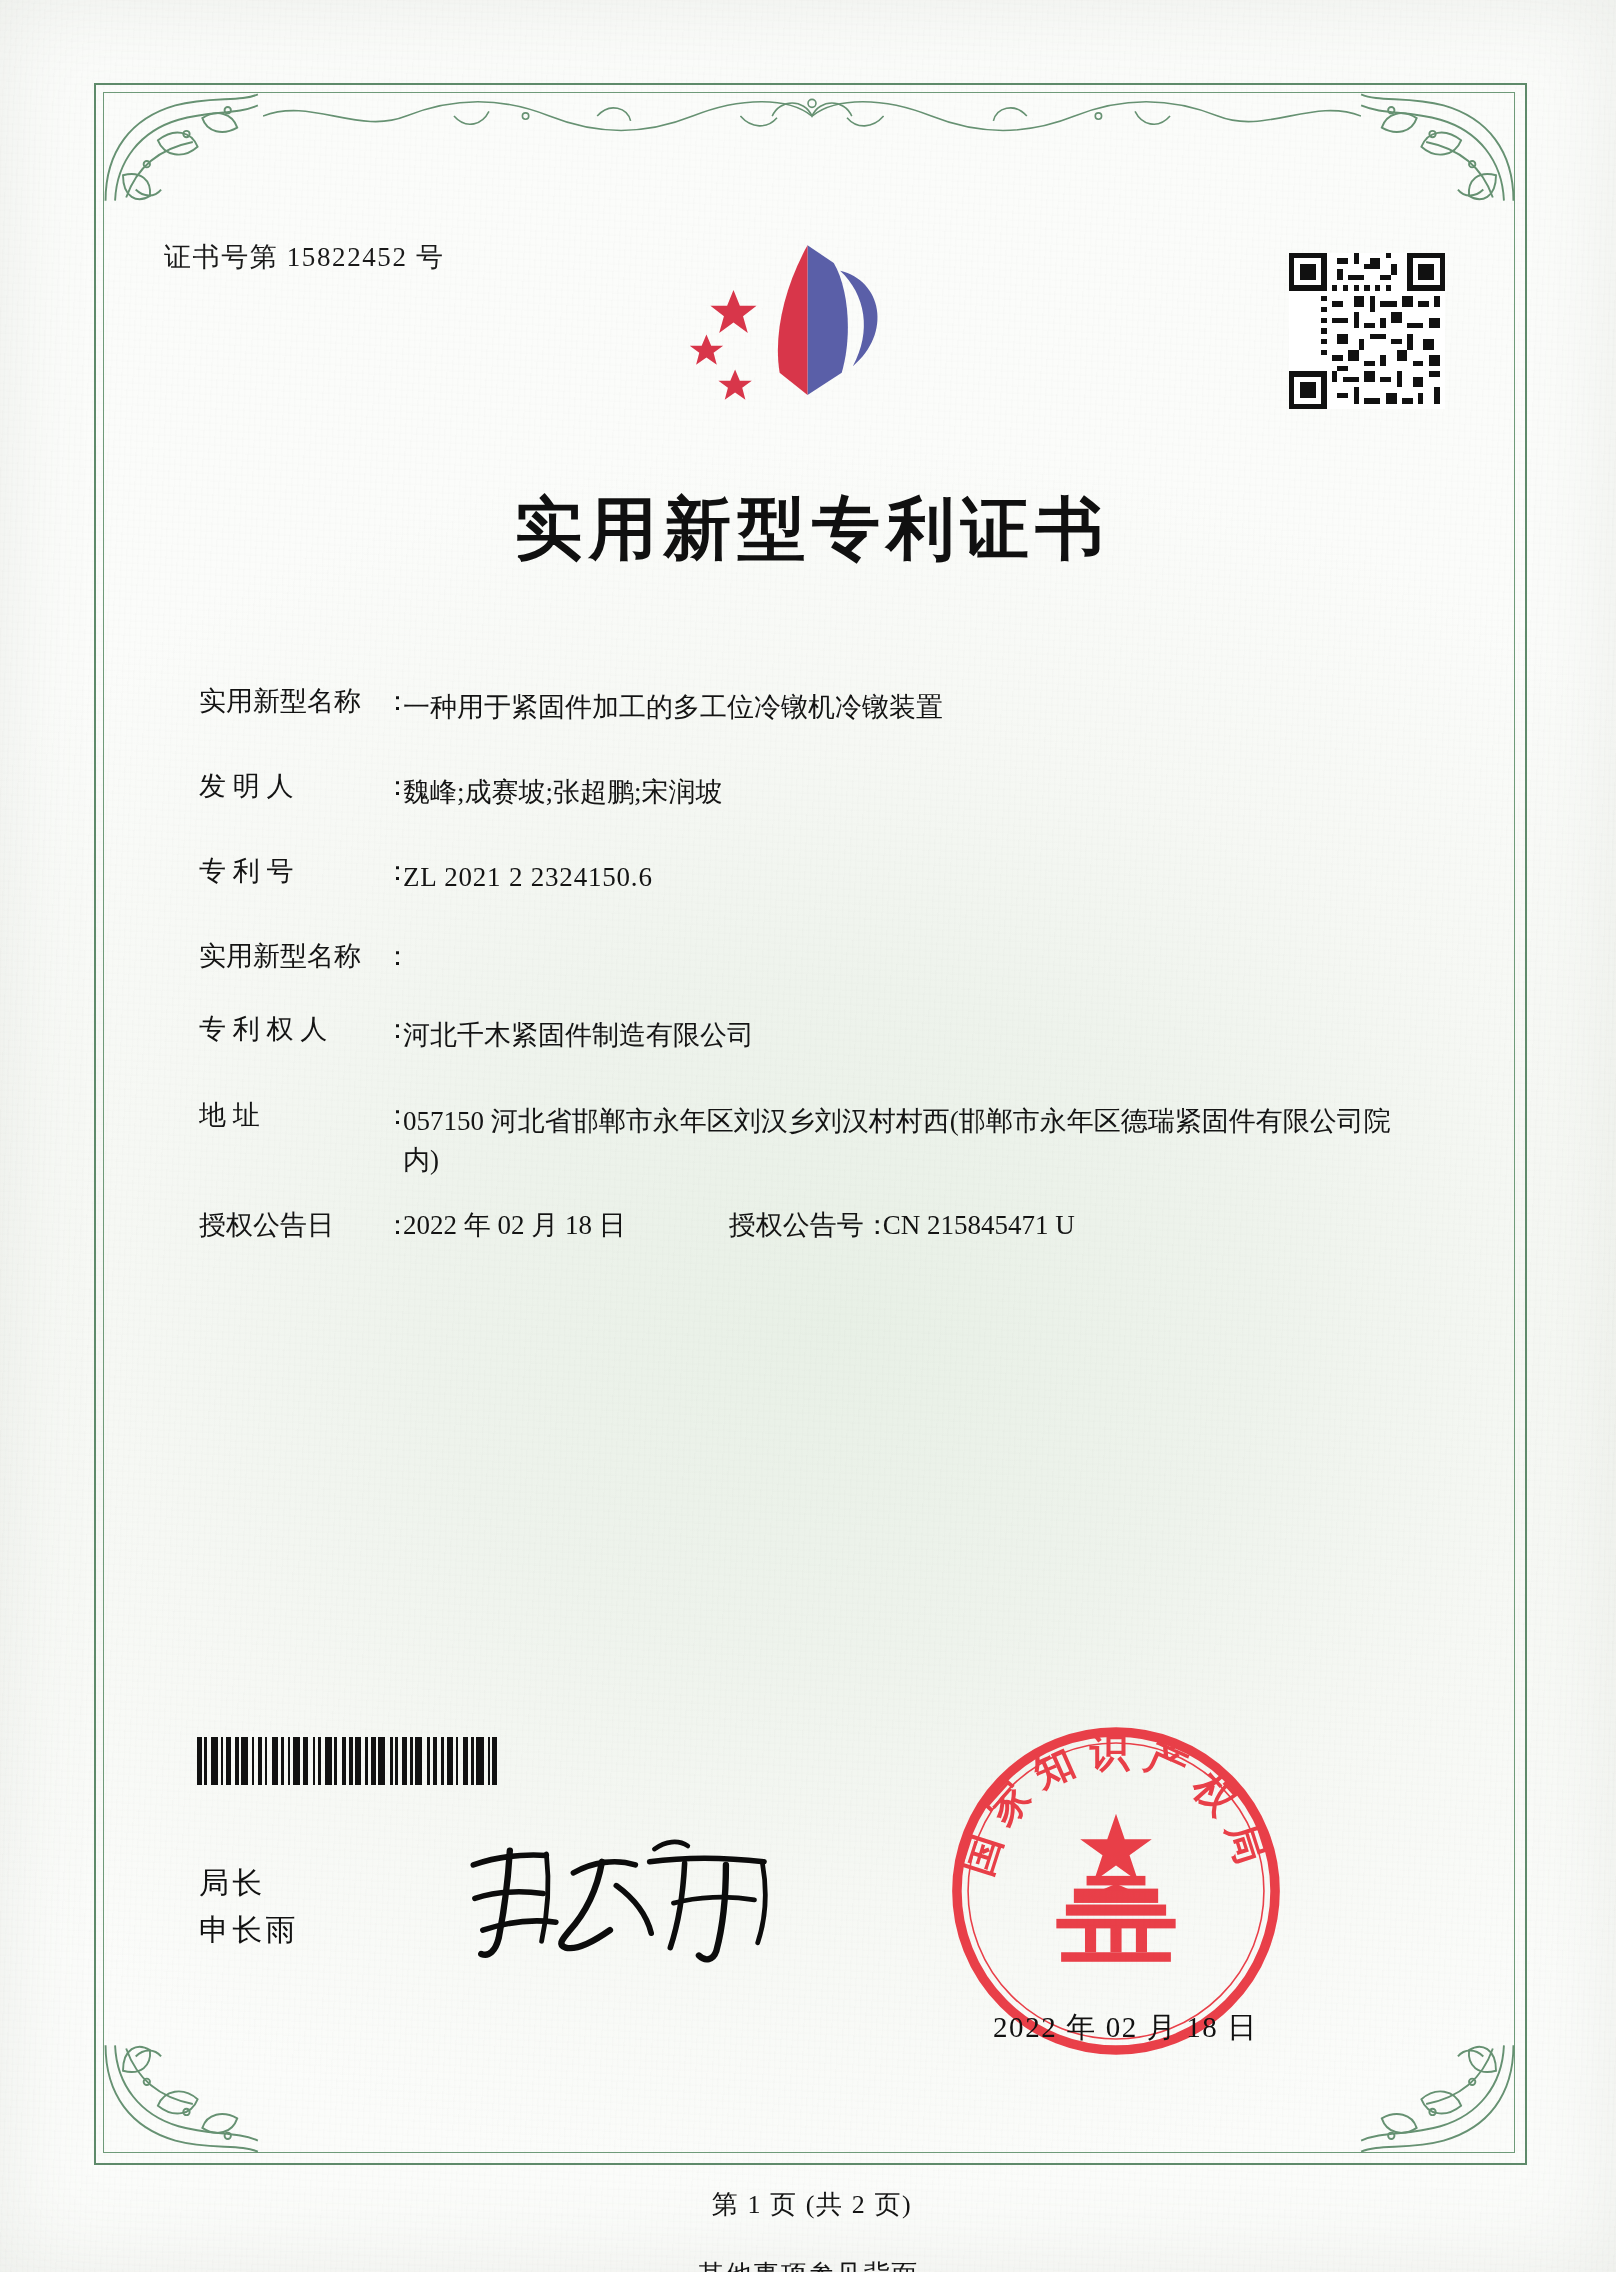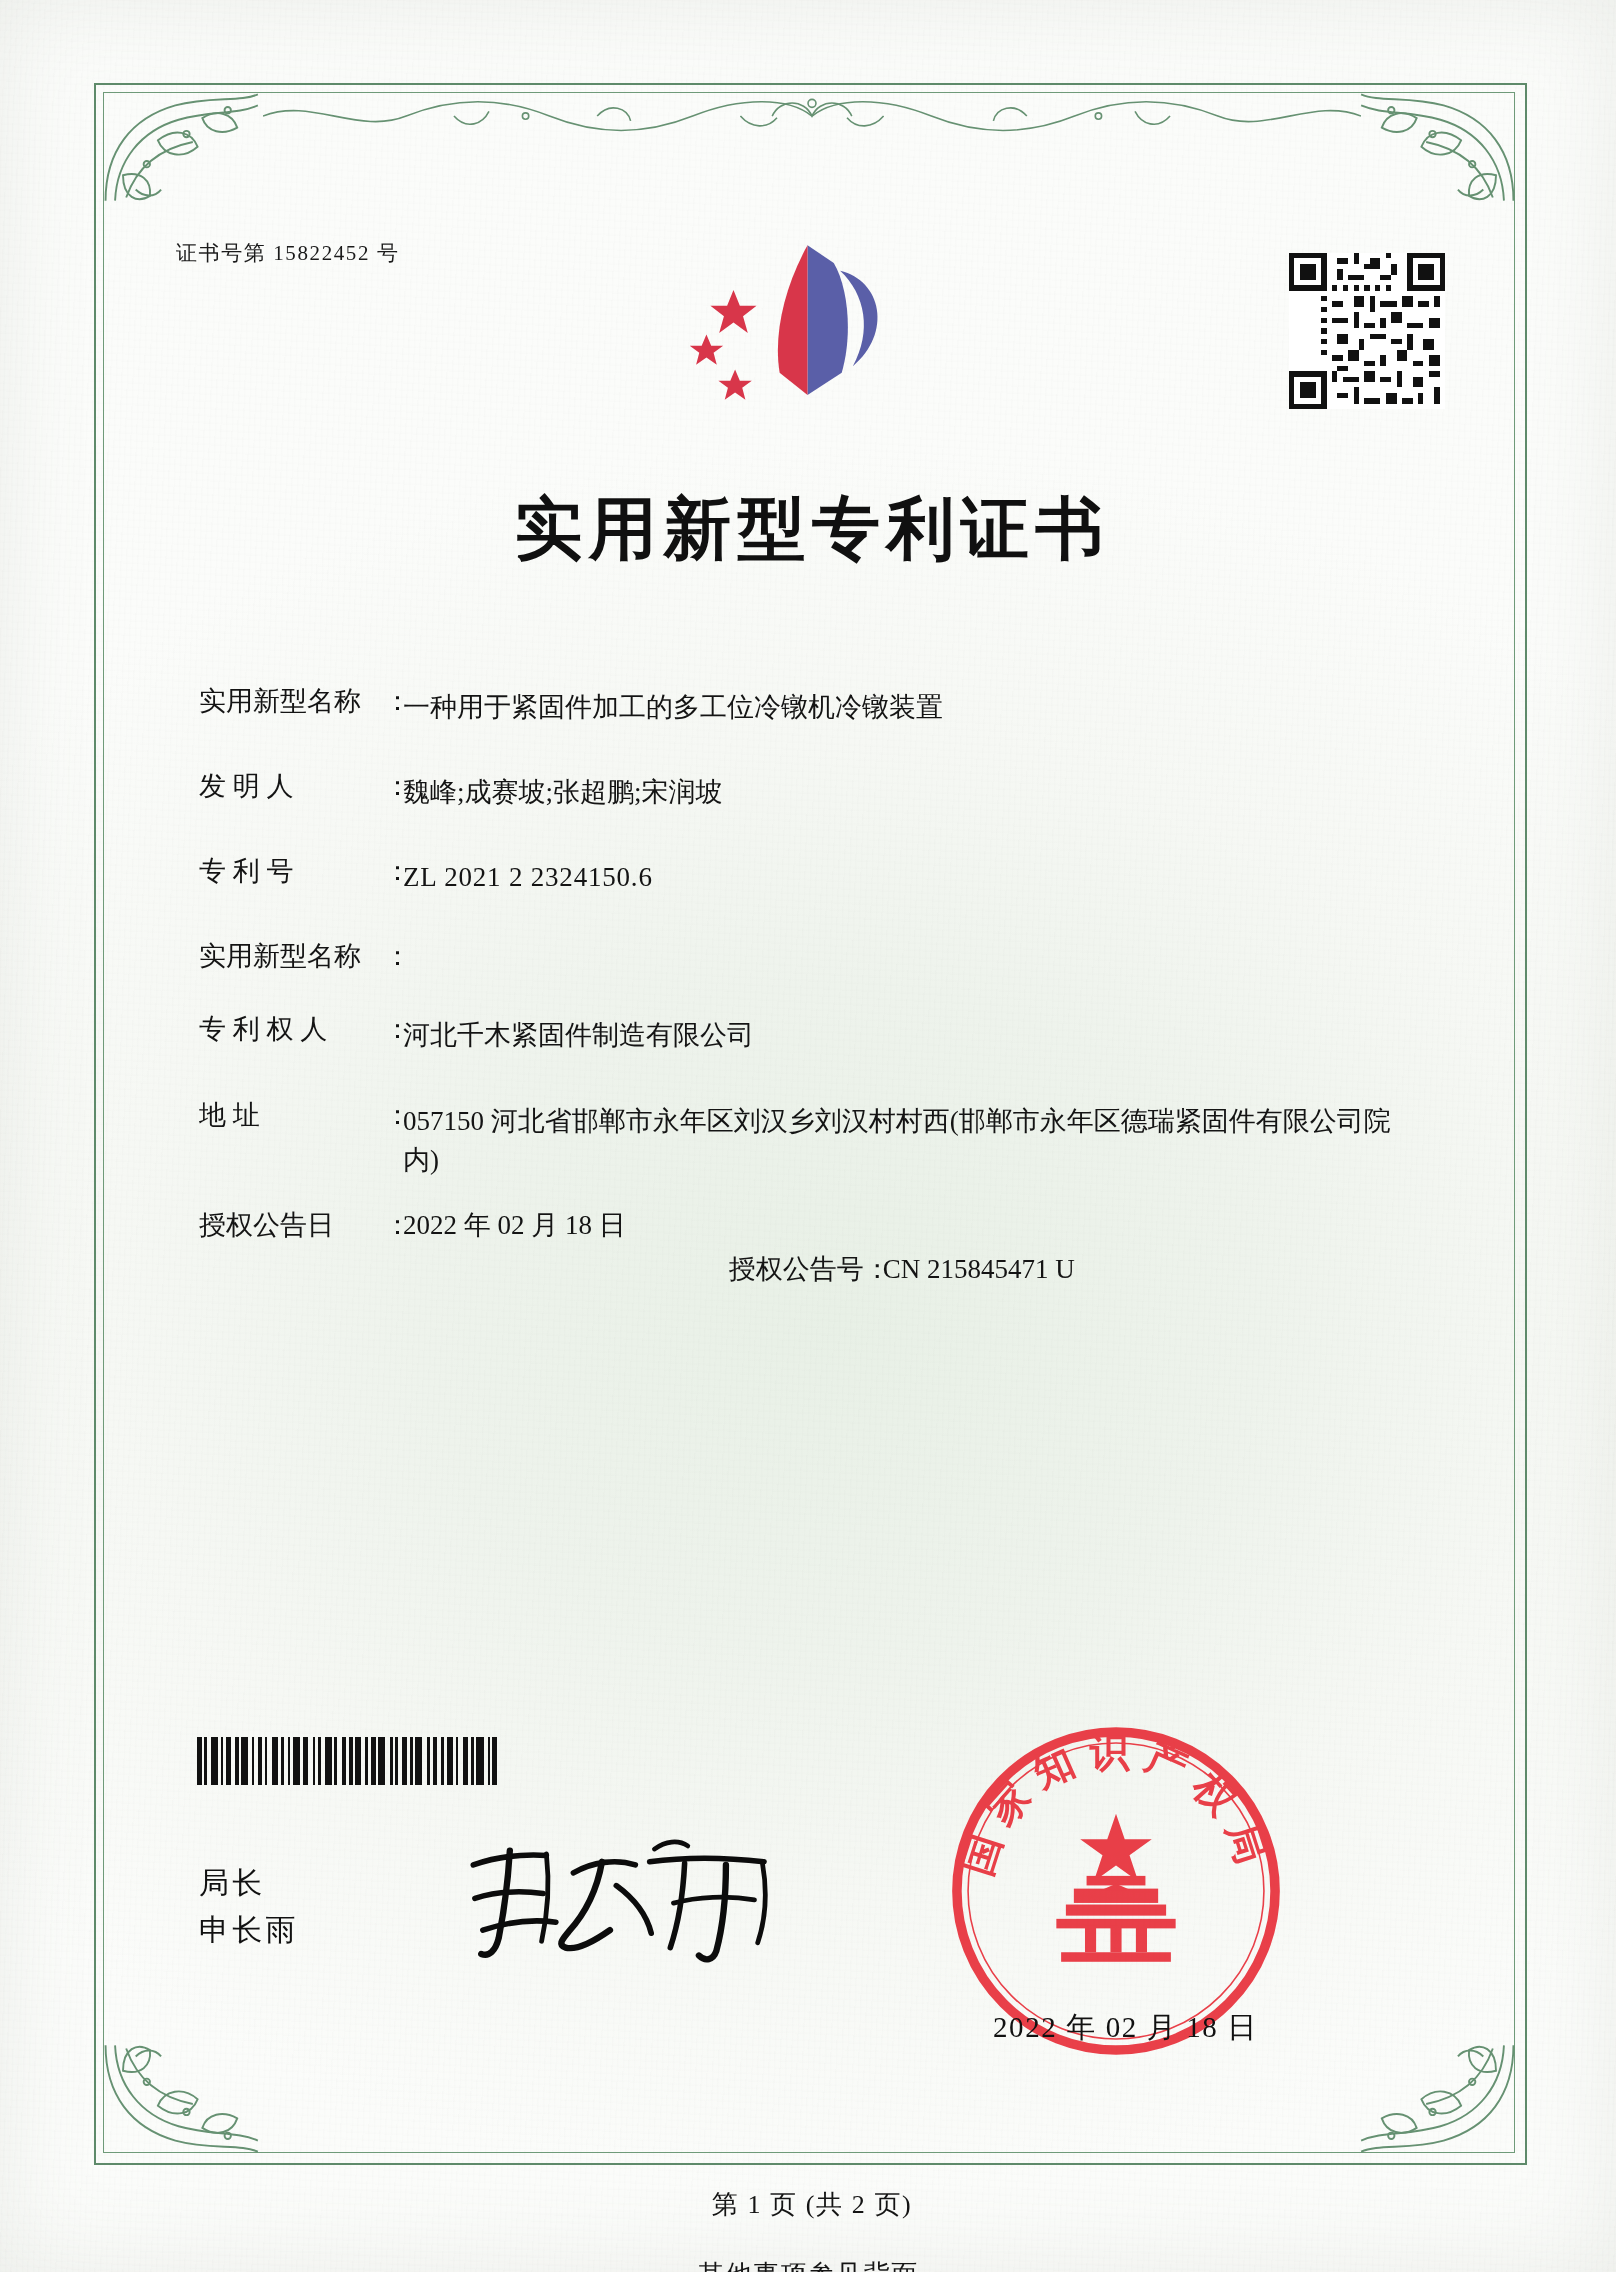--- a/index.html
+++ b/index.html
@@ -84,9 +84,9 @@
   
   .cert-no {
     position: absolute;
-    left: 176px;
+    left: 164px;
     top: 239px;
-    font-size: 21px;
+    font-size: 27px;
     letter-spacing: 1.6px;
     color: #1a1a1a;
     white-space: nowrap;

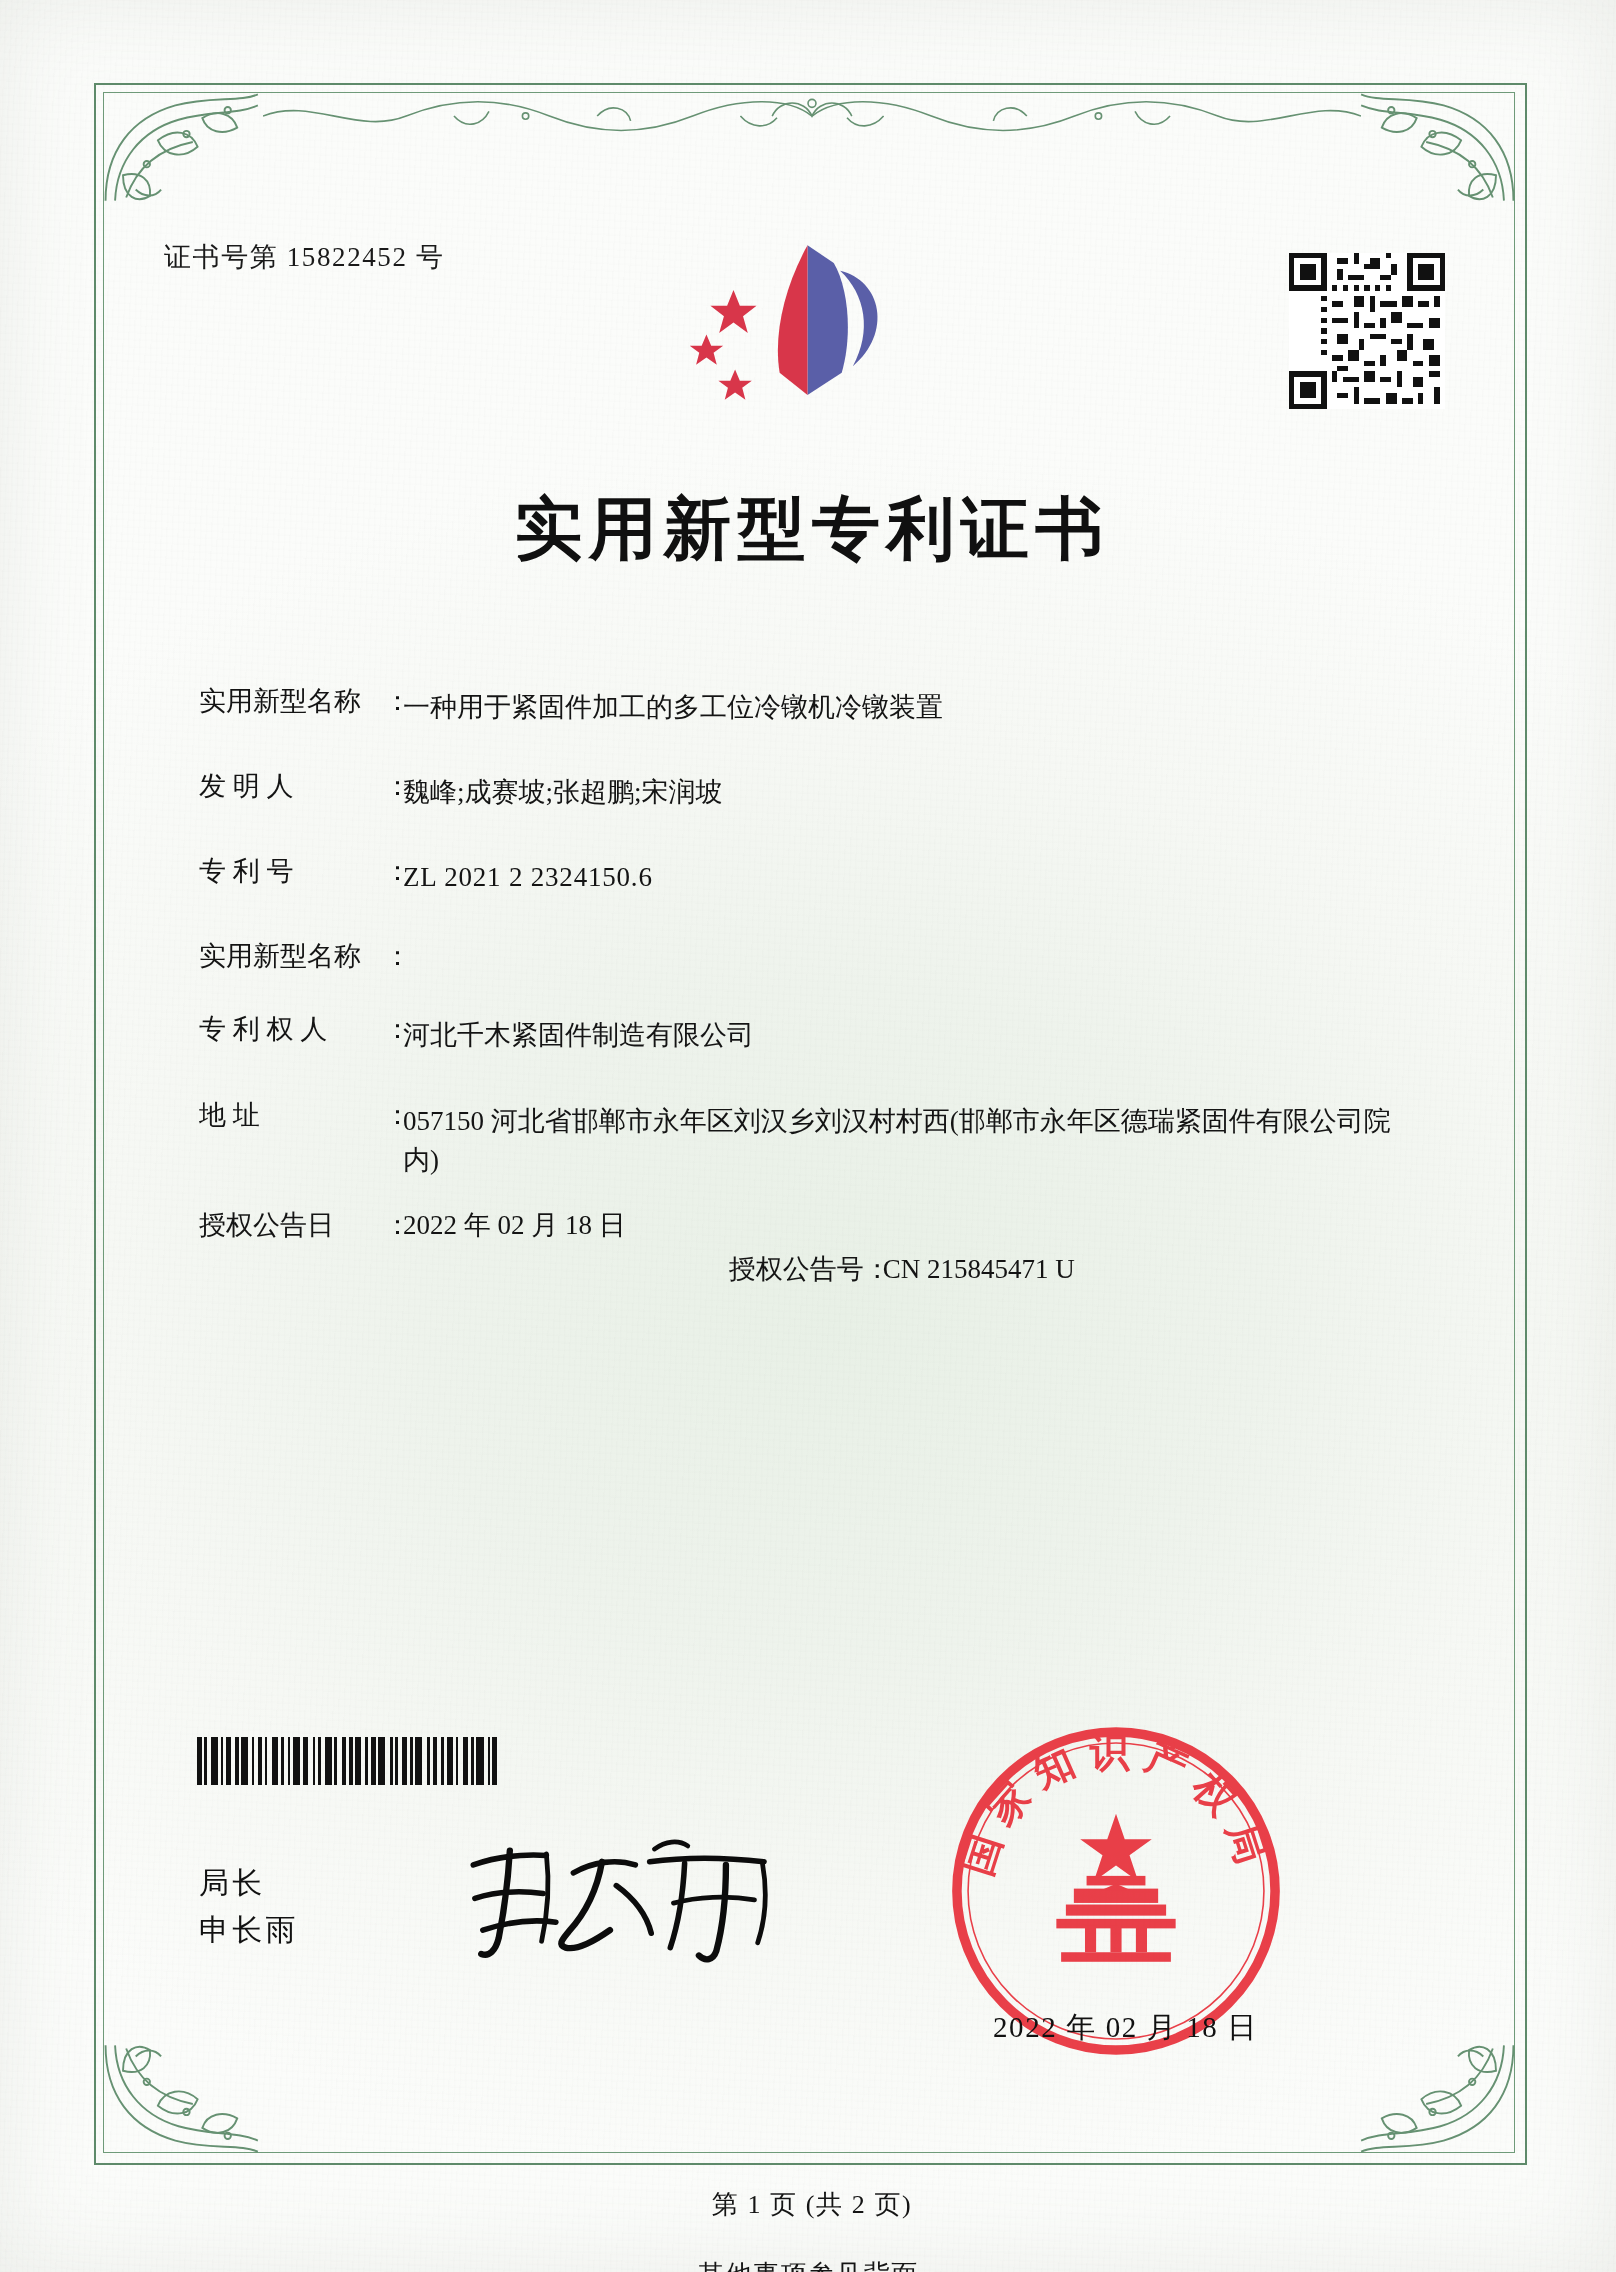--- a/index.html
+++ b/index.html
@@ -163,7 +163,6 @@
   .frow.pair .seg2 {
     margin-left: 103px;
     display: flex;
-    margin-top: 44px;
   }
   .seg-label { display: block; }
 

